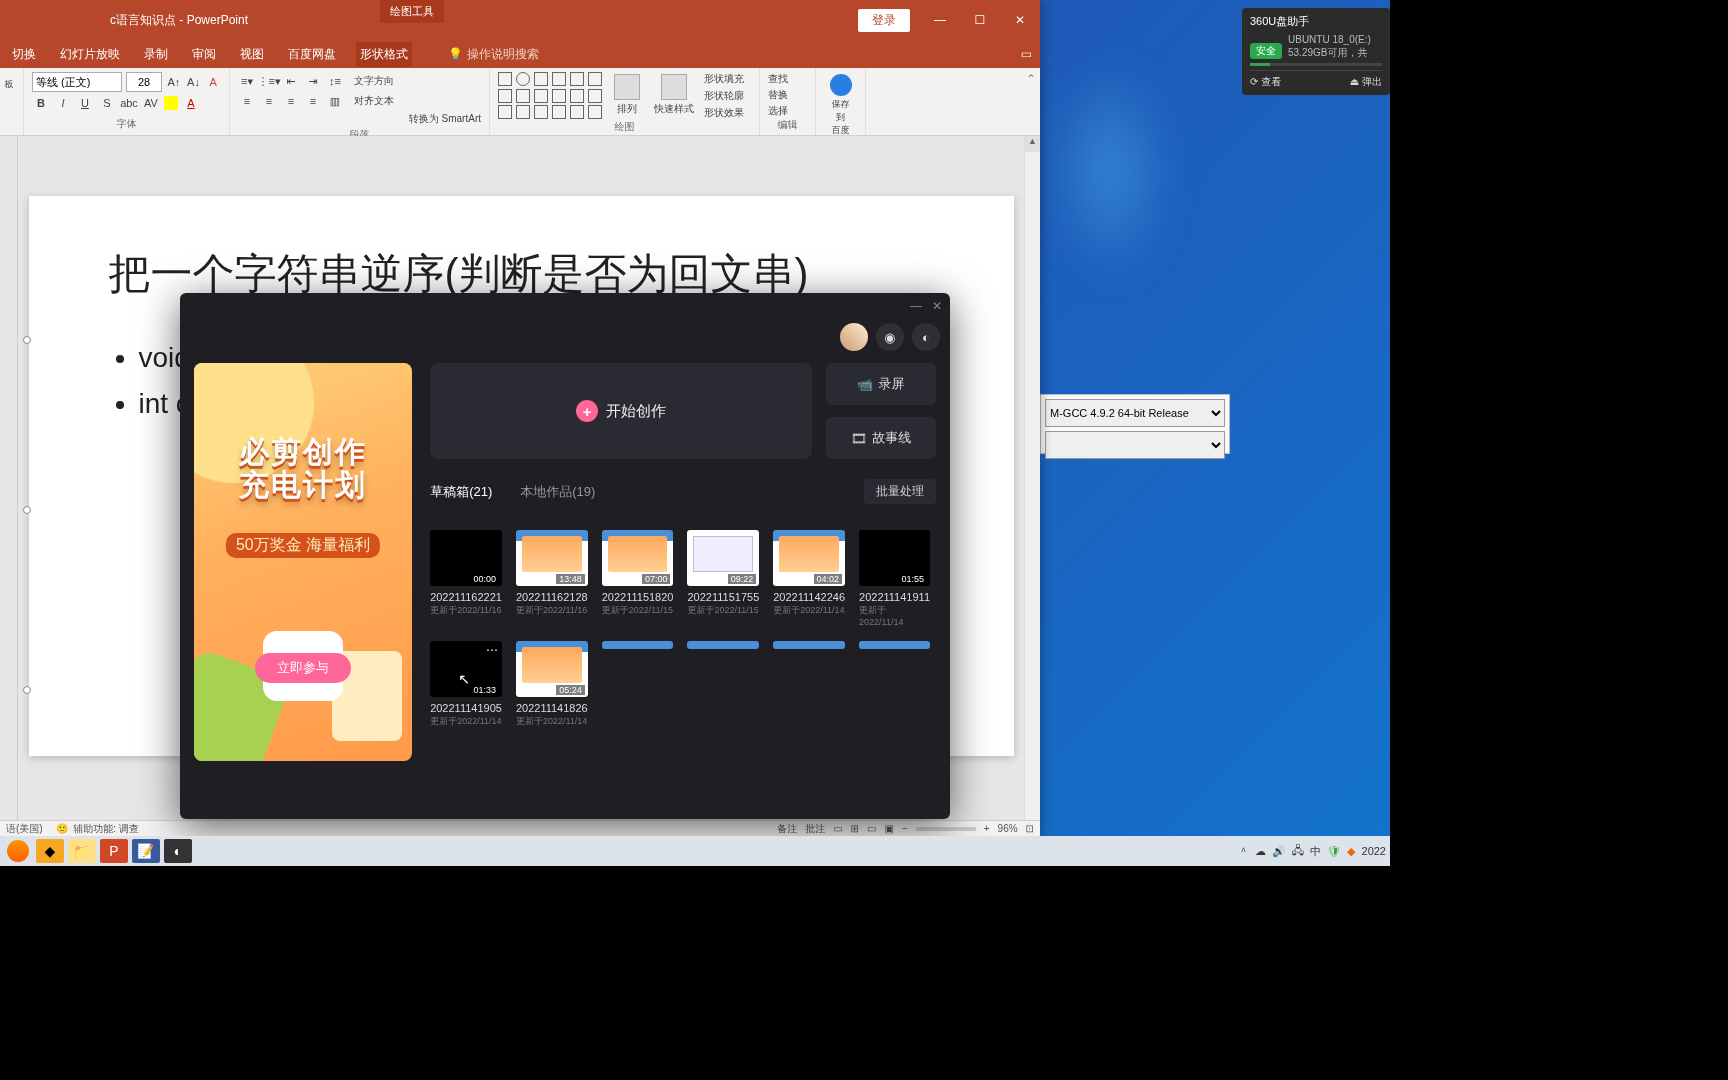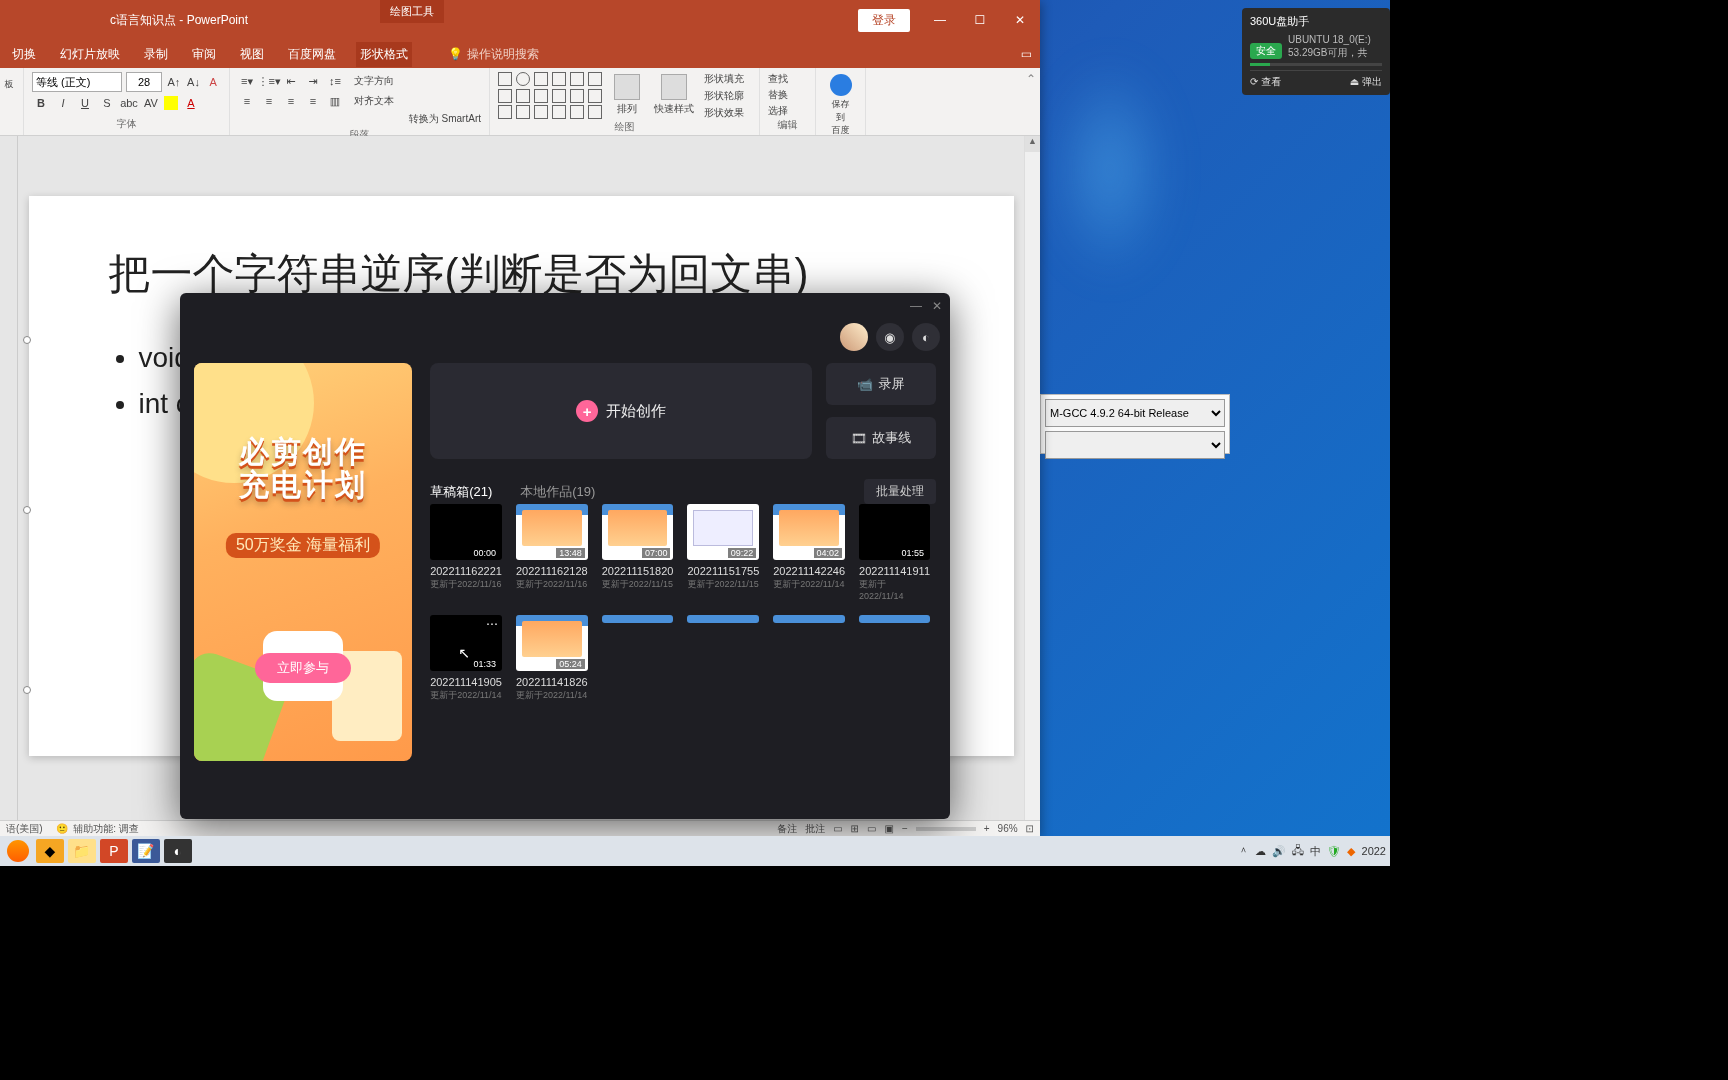--- a/index.html
+++ b/index.html
@@ -78,7 +78,7 @@
 .side-btns { display: flex; flex-direction: column; gap: 12px; width: 110px; }
 .side-btn { height: 42px; background: #2a2a32; border-radius: 6px; display: flex; align-items: center; justify-content: center; gap: 5px; font-size: 13px; }
 
-.proj-tabs { display: flex; gap: 28px; font-size: 13px; align-items: center; margin-bottom: 0; text-align: center; }
+.proj-tabs { display: flex; gap: 28px; font-size: 13px; align-items: center; margin-bottom: 26px; text-align: center; }
 .proj-tab { color: #999; }
 .proj-tab.act { color: #fff; }
 .batch { margin-left: auto; background: #2a2a32; padding: 4px 12px; border-radius: 4px; font-size: 12px; color: #ccc; }

